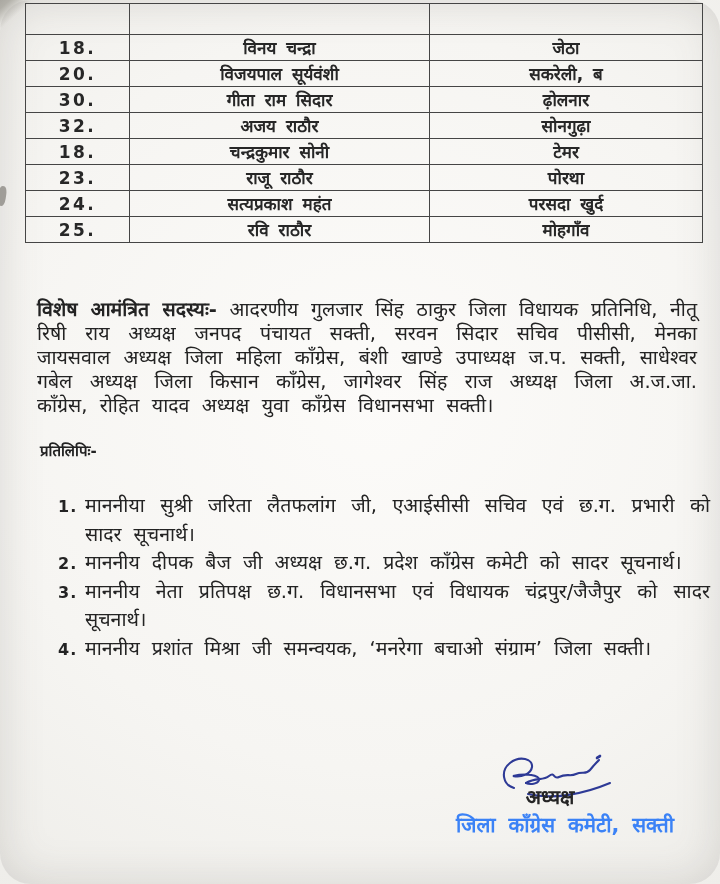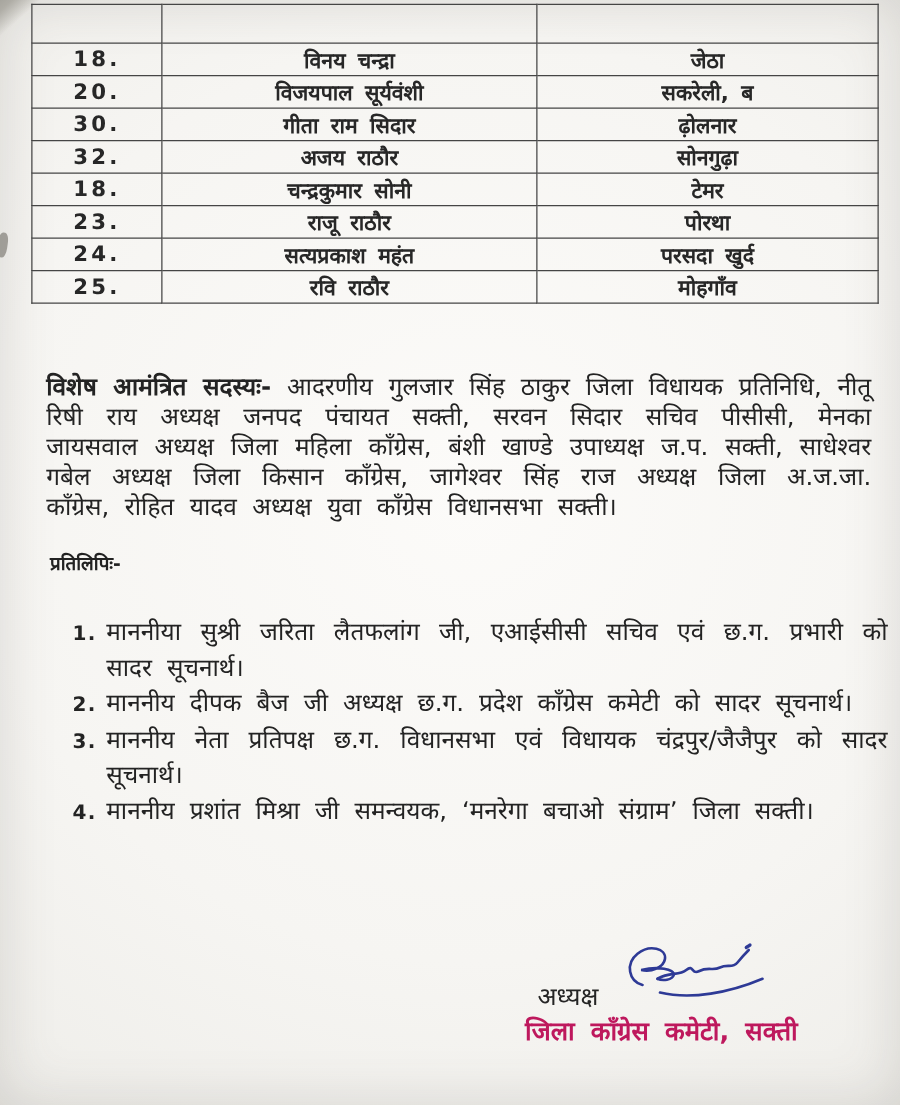--- a/index.html
+++ b/index.html
@@ -11,7 +11,7 @@
     color:#242424;
     -webkit-font-smoothing:antialiased;
   }
-  .page{position:absolute;inset:0;box-shadow:inset 0 0 45px rgba(90,85,75,.18);}
+  .page{position:absolute;inset:0;box-shadow:inset 0 0 45px rgba(90,85,75,.18);border-radius:31px;}
 
   
   .curl{

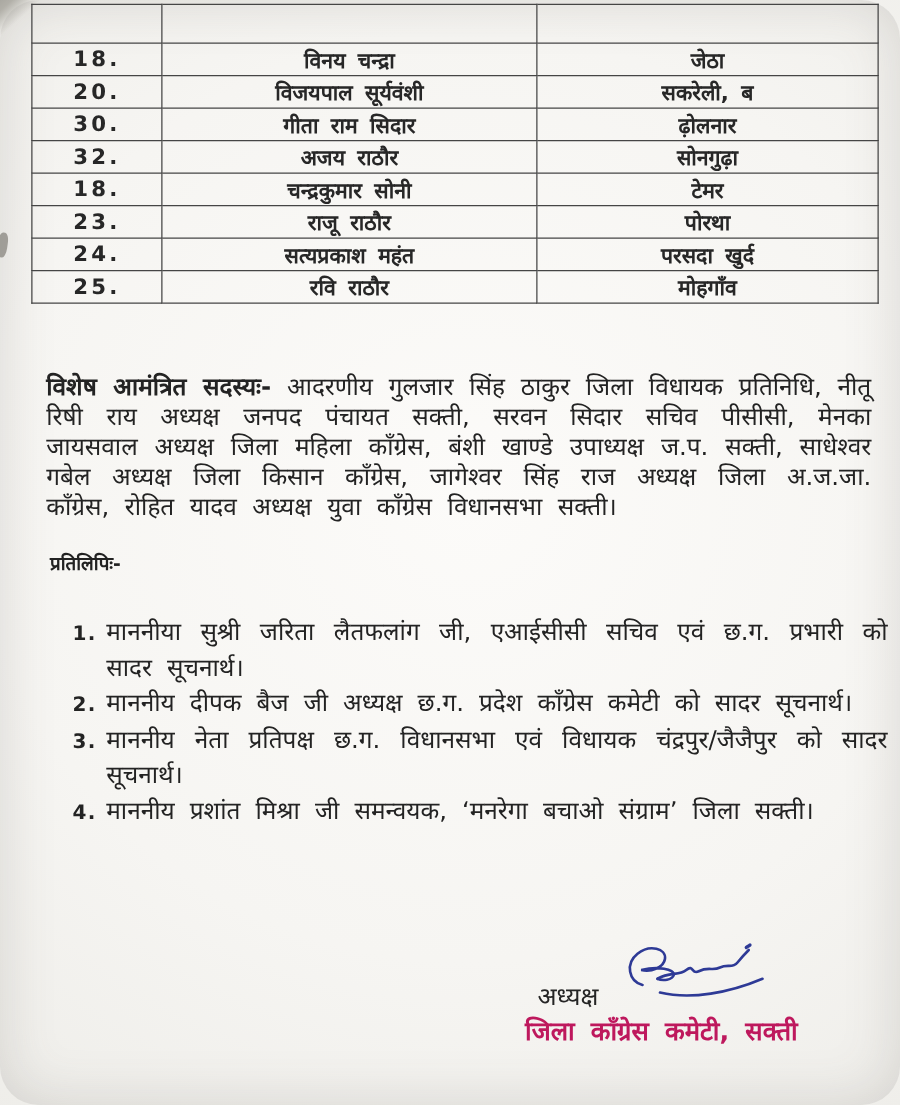--- a/index.html
+++ b/index.html
@@ -76,8 +76,8 @@
   
   .sig-svg{position:absolute;left:498px;top:752px;width:126px;height:52px;}
   .signer-title{
-    position:absolute;left:430px;top:783px;width:240px;text-align:left;
-    font-size:20px;font-weight:400;color:#252525;
+    position:absolute;left:430px;top:783px;width:240px;text-align:center;
+    font-size:20px;font-weight:700;color:#252525;
   }
   .signer-org{
     position:absolute;left:420px;top:810px;width:290px;text-align:left;

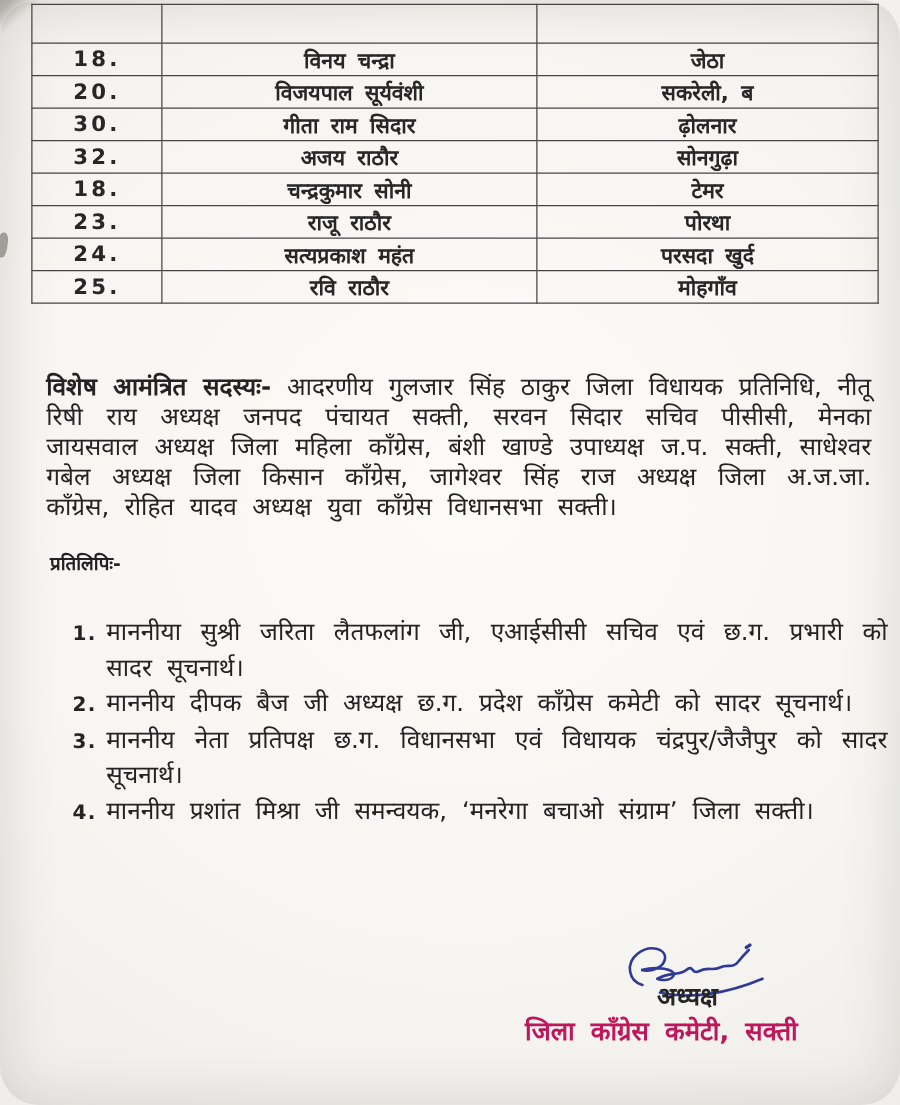--- a/index.html
+++ b/index.html
@@ -80,8 +80,8 @@
     font-size:20px;font-weight:700;color:#252525;
   }
   .signer-org{
-    position:absolute;left:420px;top:810px;width:290px;text-align:left;
-    font-size:20.5px;font-weight:600;word-spacing:.28em;color:#be185d;white-space:nowrap;
+    position:absolute;left:420px;top:810px;width:290px;text-align:center;
+    font-size:20.5px;font-weight:600;word-spacing:.28em;color:#3b82f6;white-space:nowrap;
   }
 </style>
 </head>

